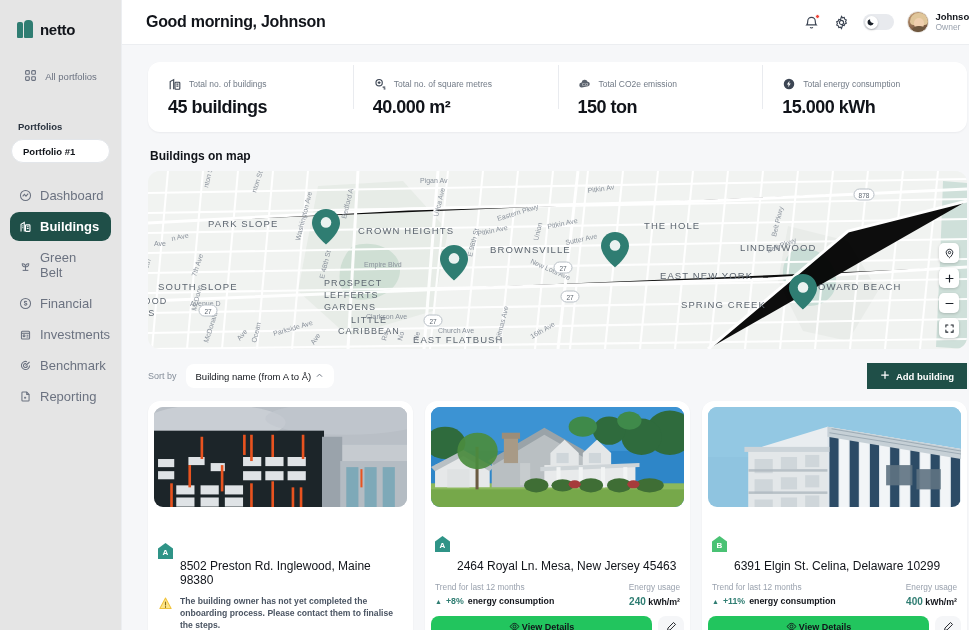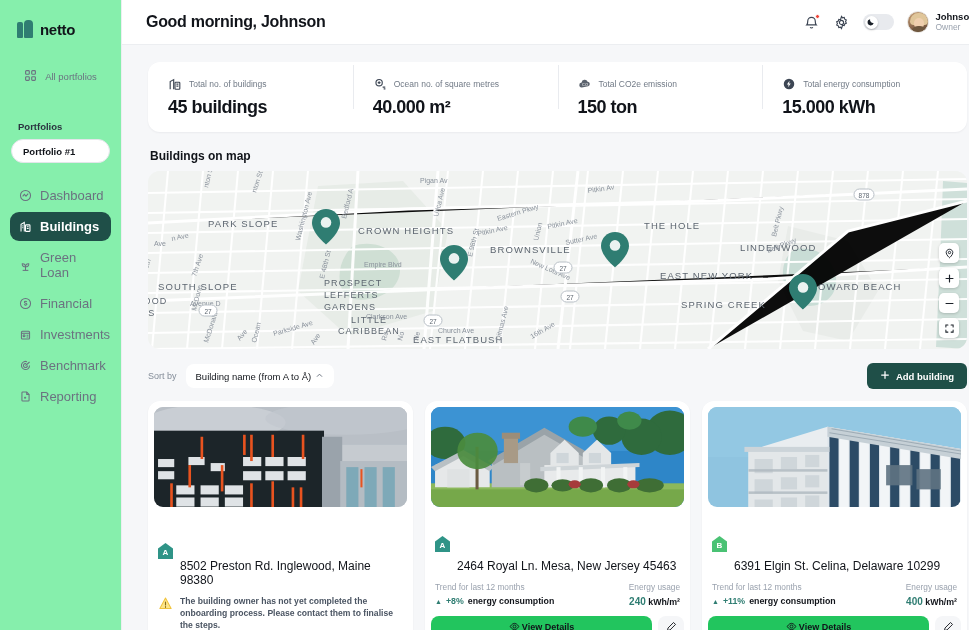--- a/index.html
+++ b/index.html
@@ -14,7 +14,7 @@
   
   .sidebar {
     width: 122px; height: 630px;
-    background: #86efac;
+    background: #e5e5e5;
     border-right: 1px solid #eceef1;
     flex: 0 0 122px;
     padding: 0;

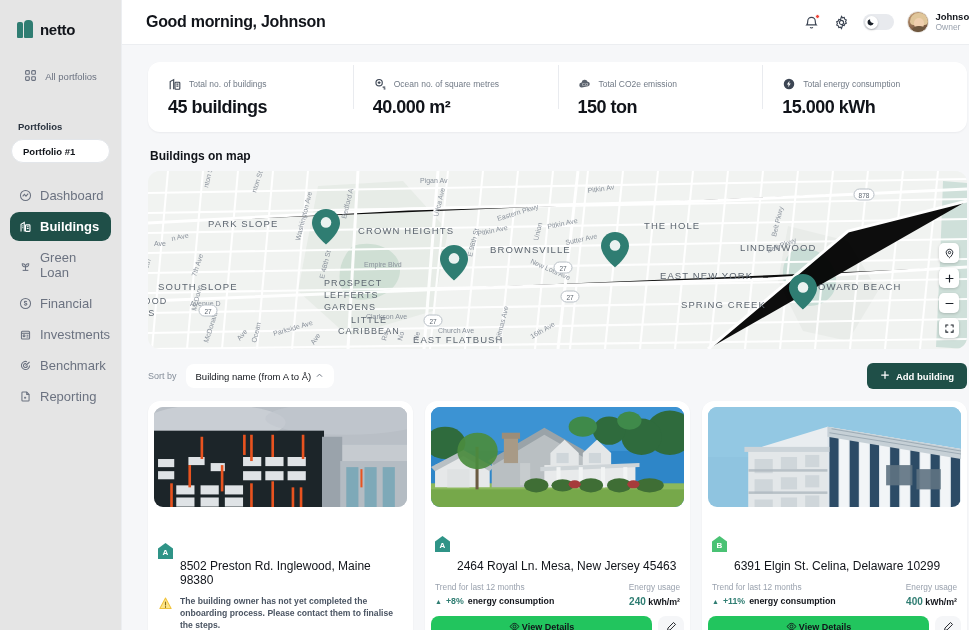--- a/index.html
+++ b/index.html
@@ -356,7 +356,7 @@
                   <path d="M11 11.5h3M12.2 13.5h2"></path>
               </svg>
             </span>
-            <span class="stat-lbl">Ocean no. of square metres</span>
+            <span class="stat-lbl">Total no. of square metres</span>
           </div>
           <div class="stat-val">40.000 m²</div>
         </div>

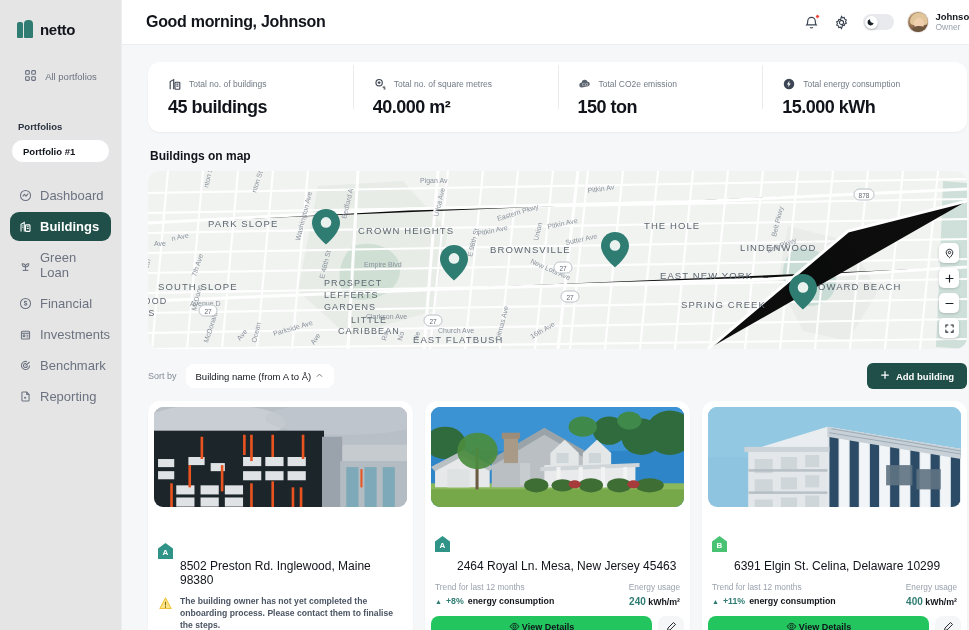--- a/index.html
+++ b/index.html
@@ -247,7 +247,7 @@
               <path d="M4.5 14h7"></path>
           </svg>
         </span>
-        <span>Green Loan</span>
+        <span>Green Belt</span>
       </div>
       <div class="nav-item">
         <span class="ic">

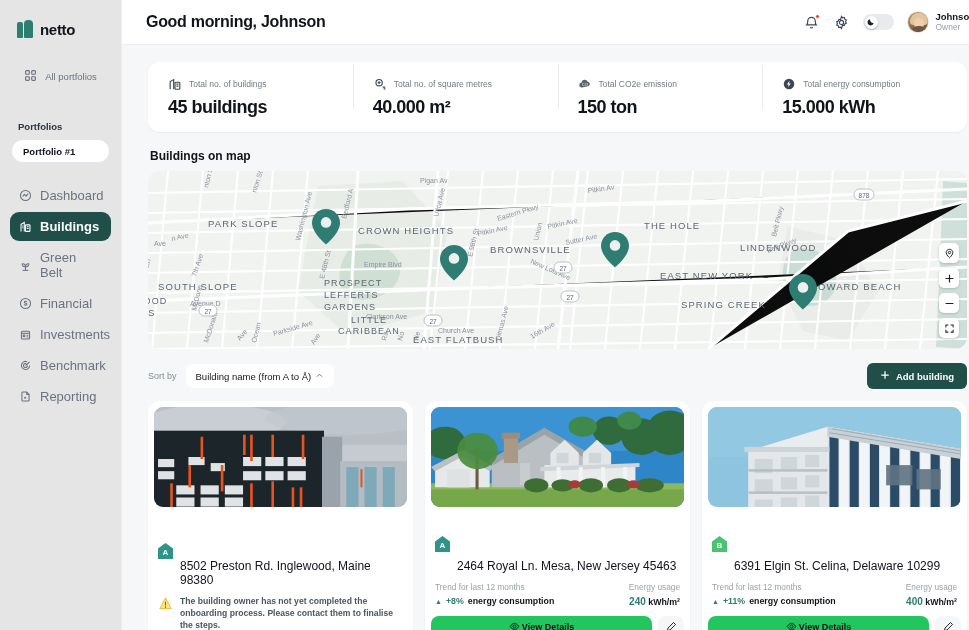--- a/index.html
+++ b/index.html
@@ -139,7 +139,7 @@
   }
   .add-btn {
     margin-left: auto; background: #1f4f48; color: #fff; border: none;
-    border-radius: 6px; height: 26px; display: flex; align-items: center;
+    border-radius: 0; height: 26px; display: flex; align-items: center;
     gap: 6px; padding: 12px 13px; font-size: 9.5px; font-weight: bold;
     cursor: pointer; font-family: inherit;
   }

